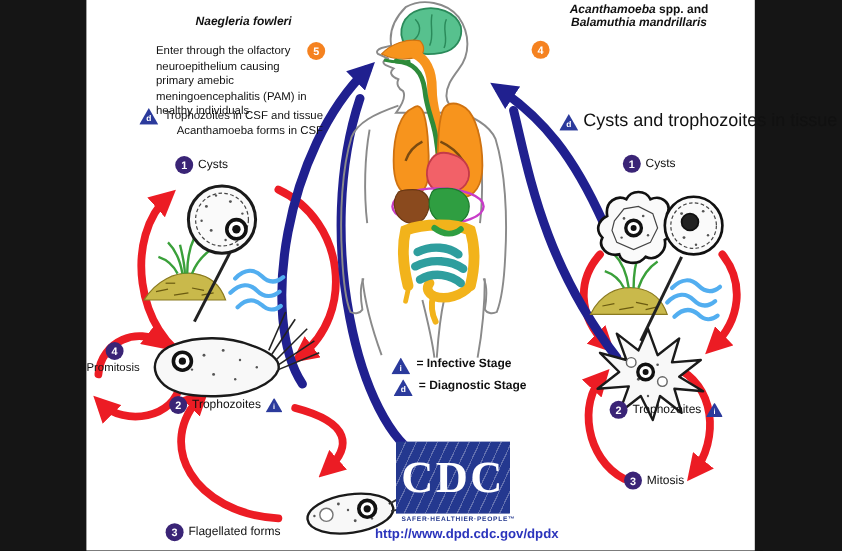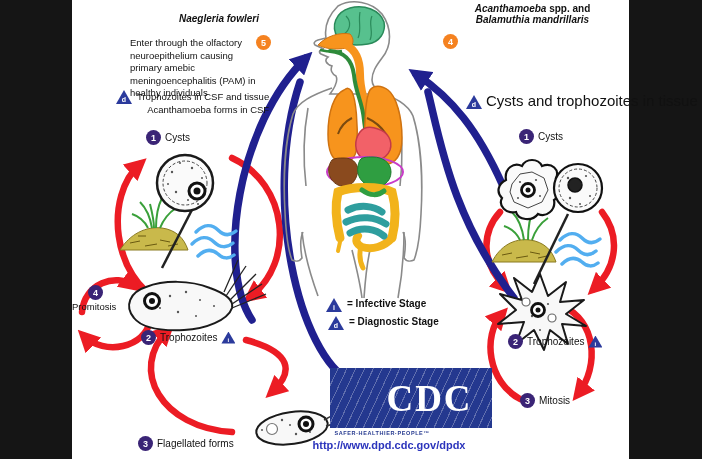--- a/index.html
+++ b/index.html
@@ -274,7 +274,7 @@
   </g>
 </svg>
 
-<div class="lbl title" style="left:144px;top:13px;width:150px;">Naegleria fowleri</div>
+<div class="lbl title" style="left:128px;top:13px;width:150px;">Naegleria fowleri</div>
 <div class="lbl para" style="left:130px;top:37px;width:136px;">Enter through the olfactory neuroepithelium causing primary amebic meningoencephalitis (PAM) in healthy individuals</div>
 <div class="orangenum" style="left:256px;top:35px;">5</div>
 <div class="tri" style="position:absolute;left:116px;top:90px;">

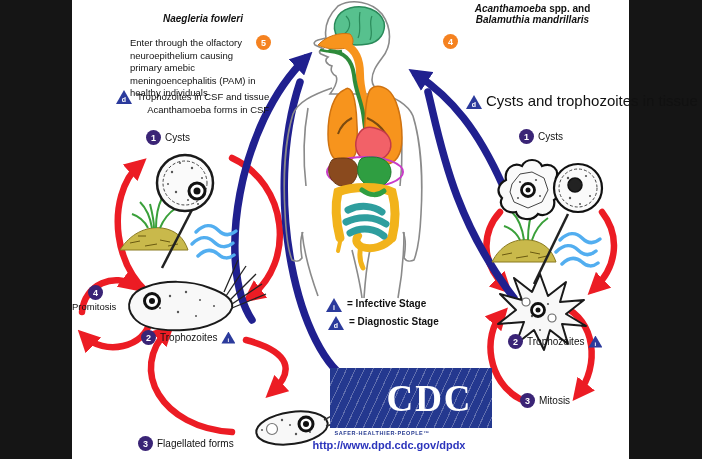--- a/index.html
+++ b/index.html
@@ -23,9 +23,9 @@
   .para{font-size:9.5px;line-height:12.5px;}
   .legendrow{position:absolute;display:flex;align-items:flex-start;gap:5px;}
   .legendtext{font-size:10px;font-weight:bold;color:#111;}
-  .cdcbox{position:absolute;left:330px;top:368px;width:125px;height:60px;background:#24388f;
+  .cdcbox{position:absolute;left:330px;top:368px;width:95px;height:60px;background:#24388f;
           background-image:repeating-linear-gradient(115deg,rgba(255,255,255,0) 0 7px,rgba(255,255,255,.28) 7px 8px);
-          display:flex;align-items:center;justify-content:center;padding-left:37px;}
+          display:flex;align-items:center;justify-content:center;}
   .cdcword{font-family:"Liberation Serif",serif;font-weight:bold;color:#fff;font-size:37px;letter-spacing:2px;line-height:1;}
   .tagline{position:absolute;left:327px;top:430px;width:110px;text-align:center;color:#24388f;
            font-size:5.5px;font-weight:bold;letter-spacing:.6px;}

